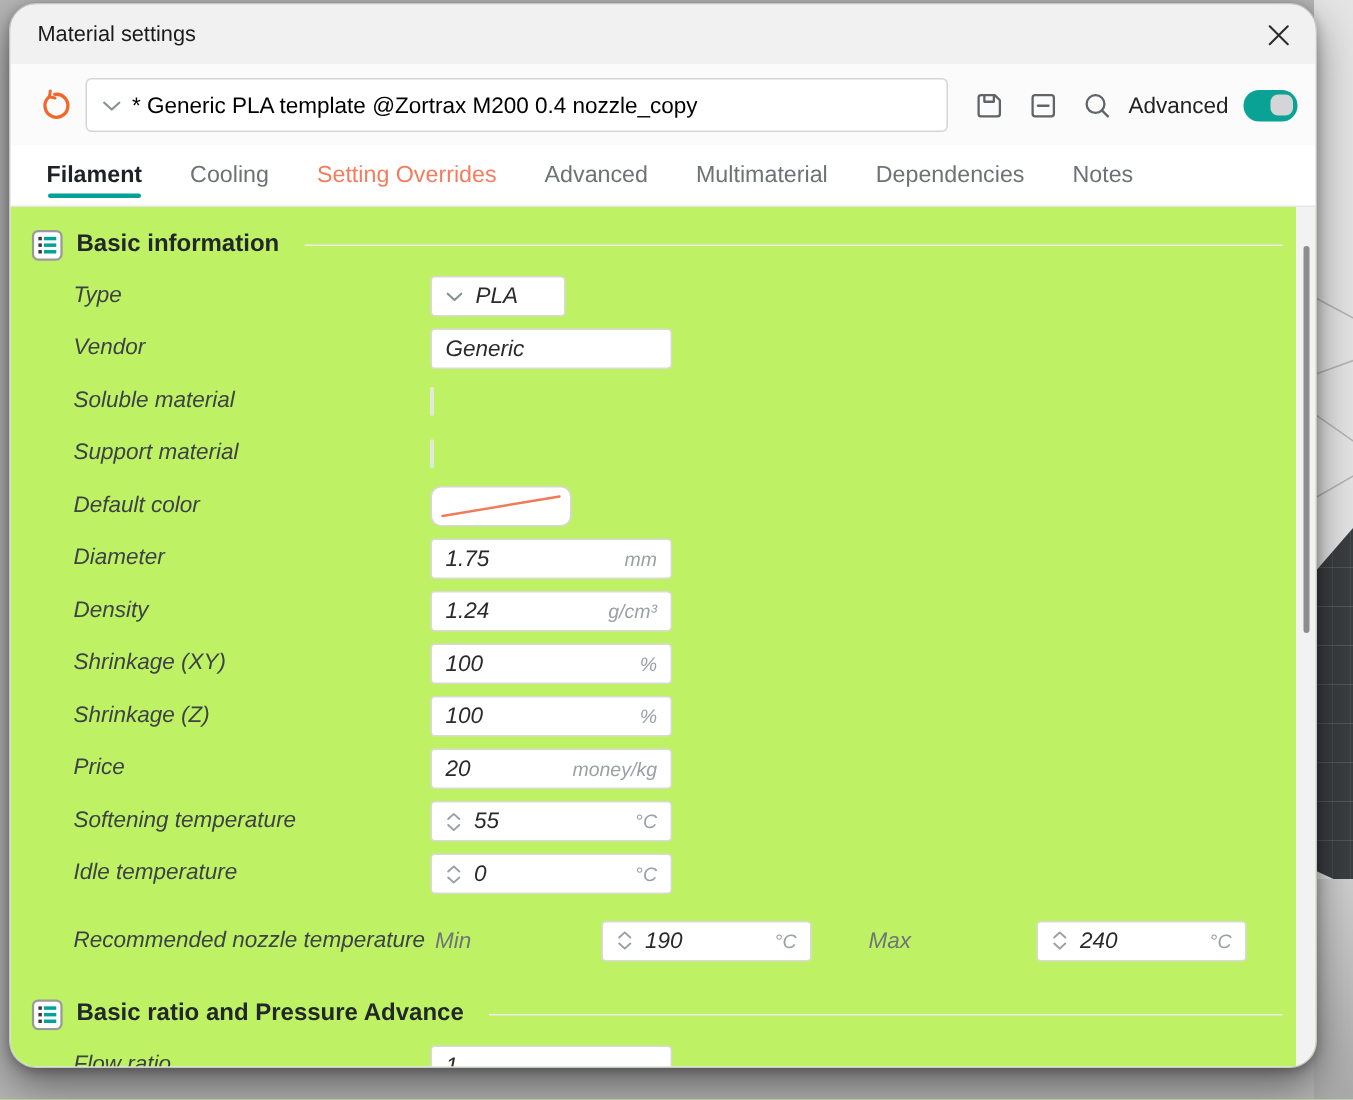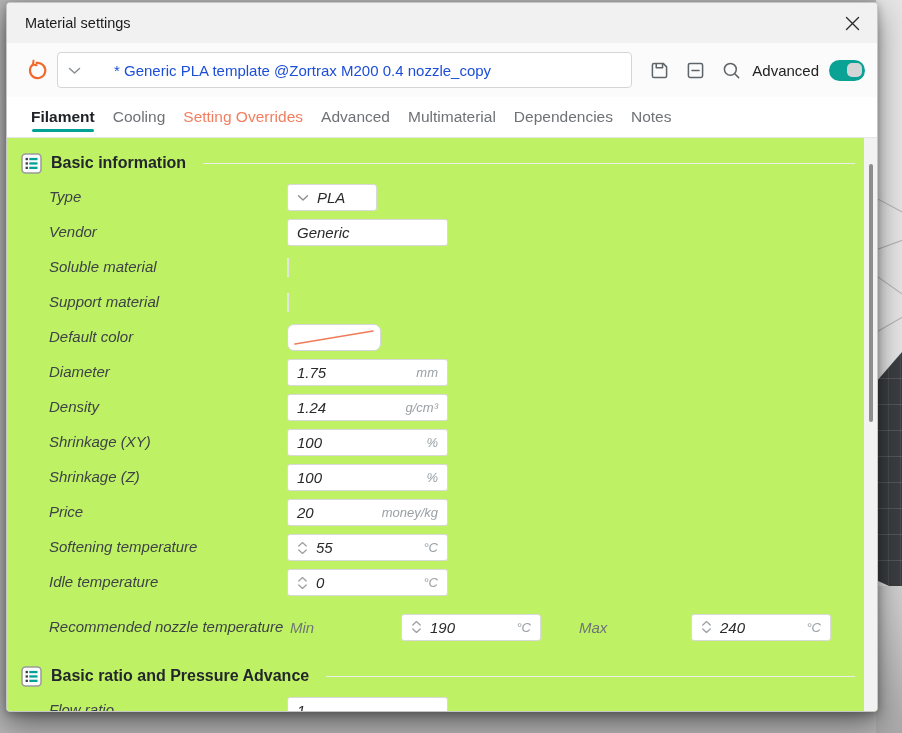--- a/index.html
+++ b/index.html
@@ -32,7 +32,7 @@
   
   .dialog {
     position:absolute; left:6px; top:2px; width:872px; height:710px;
-    background:#fff; border:1px solid #c6c6c6; border-radius:4px;
+    background:#fff; border:1px solid #c6c6c6; border-radius:18px;
     box-shadow:0 12px 28px rgba(0,0,0,.45), 0 2px 8px rgba(0,0,0,.28);
     display:flex; flex-direction:column; overflow:hidden;
   }

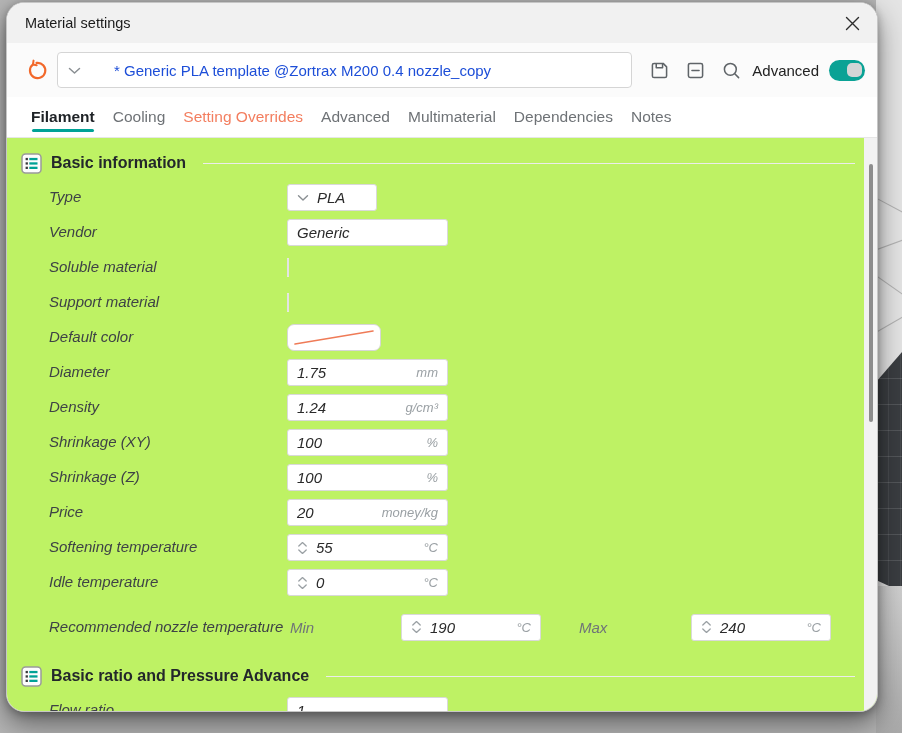--- a/index.html
+++ b/index.html
@@ -51,7 +51,7 @@
     width:596px; height:36px; border:1px solid #d5d5d5; border-radius:4px; background:#fff;
     display:flex; align-items:center; padding:0 10px; gap:7px; margin-right:14px;
   }
-  .preset-text { font-size:15px; color:#1d4ed8; white-space:nowrap; overflow:hidden;margin-left:26px; }
+  .preset-text { font-size:15px; color:#000000; white-space:nowrap; overflow:hidden; }
   .tool-gap { width:10px; flex:none; }
   .advanced-label { font-size:15px; color:#222; margin:0 10px 0 8px; }
   .toggle { width:36px; height:21px; border-radius:11px; background:#0aa295; position:relative; flex:none; }

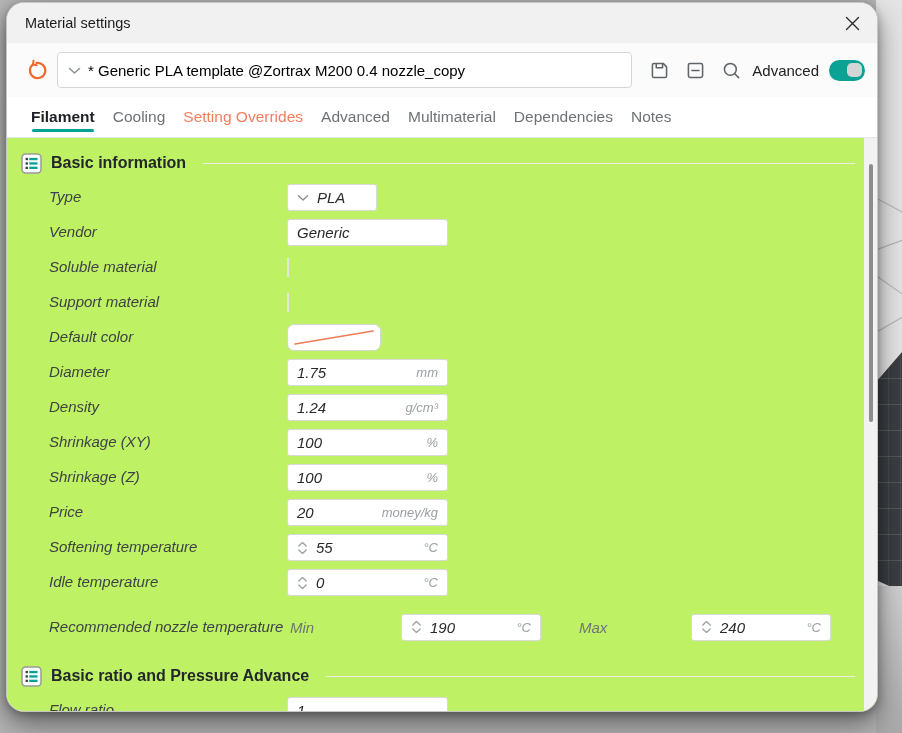--- a/index.html
+++ b/index.html
@@ -59,7 +59,7 @@
     background:#d3d5d6; }
 
   .tabsrow { flex:none; height:41px; background:#fff; display:flex; align-items:flex-end;
-    gap:18px; padding:0 0 0 24px; border-bottom:1px solid #e6e6e6; }
+    gap:32px; padding:0 0 0 24px; border-bottom:1px solid #e6e6e6; }
   .tab { font-size:15.5px; color:#6e7276; padding-bottom:11px; position:relative; white-space:nowrap; }
   .tab.active { color:#1e2226; font-weight:bold; }
   .tab.active::after { content:""; position:absolute; left:1px; right:1px; bottom:5px; height:3px;

